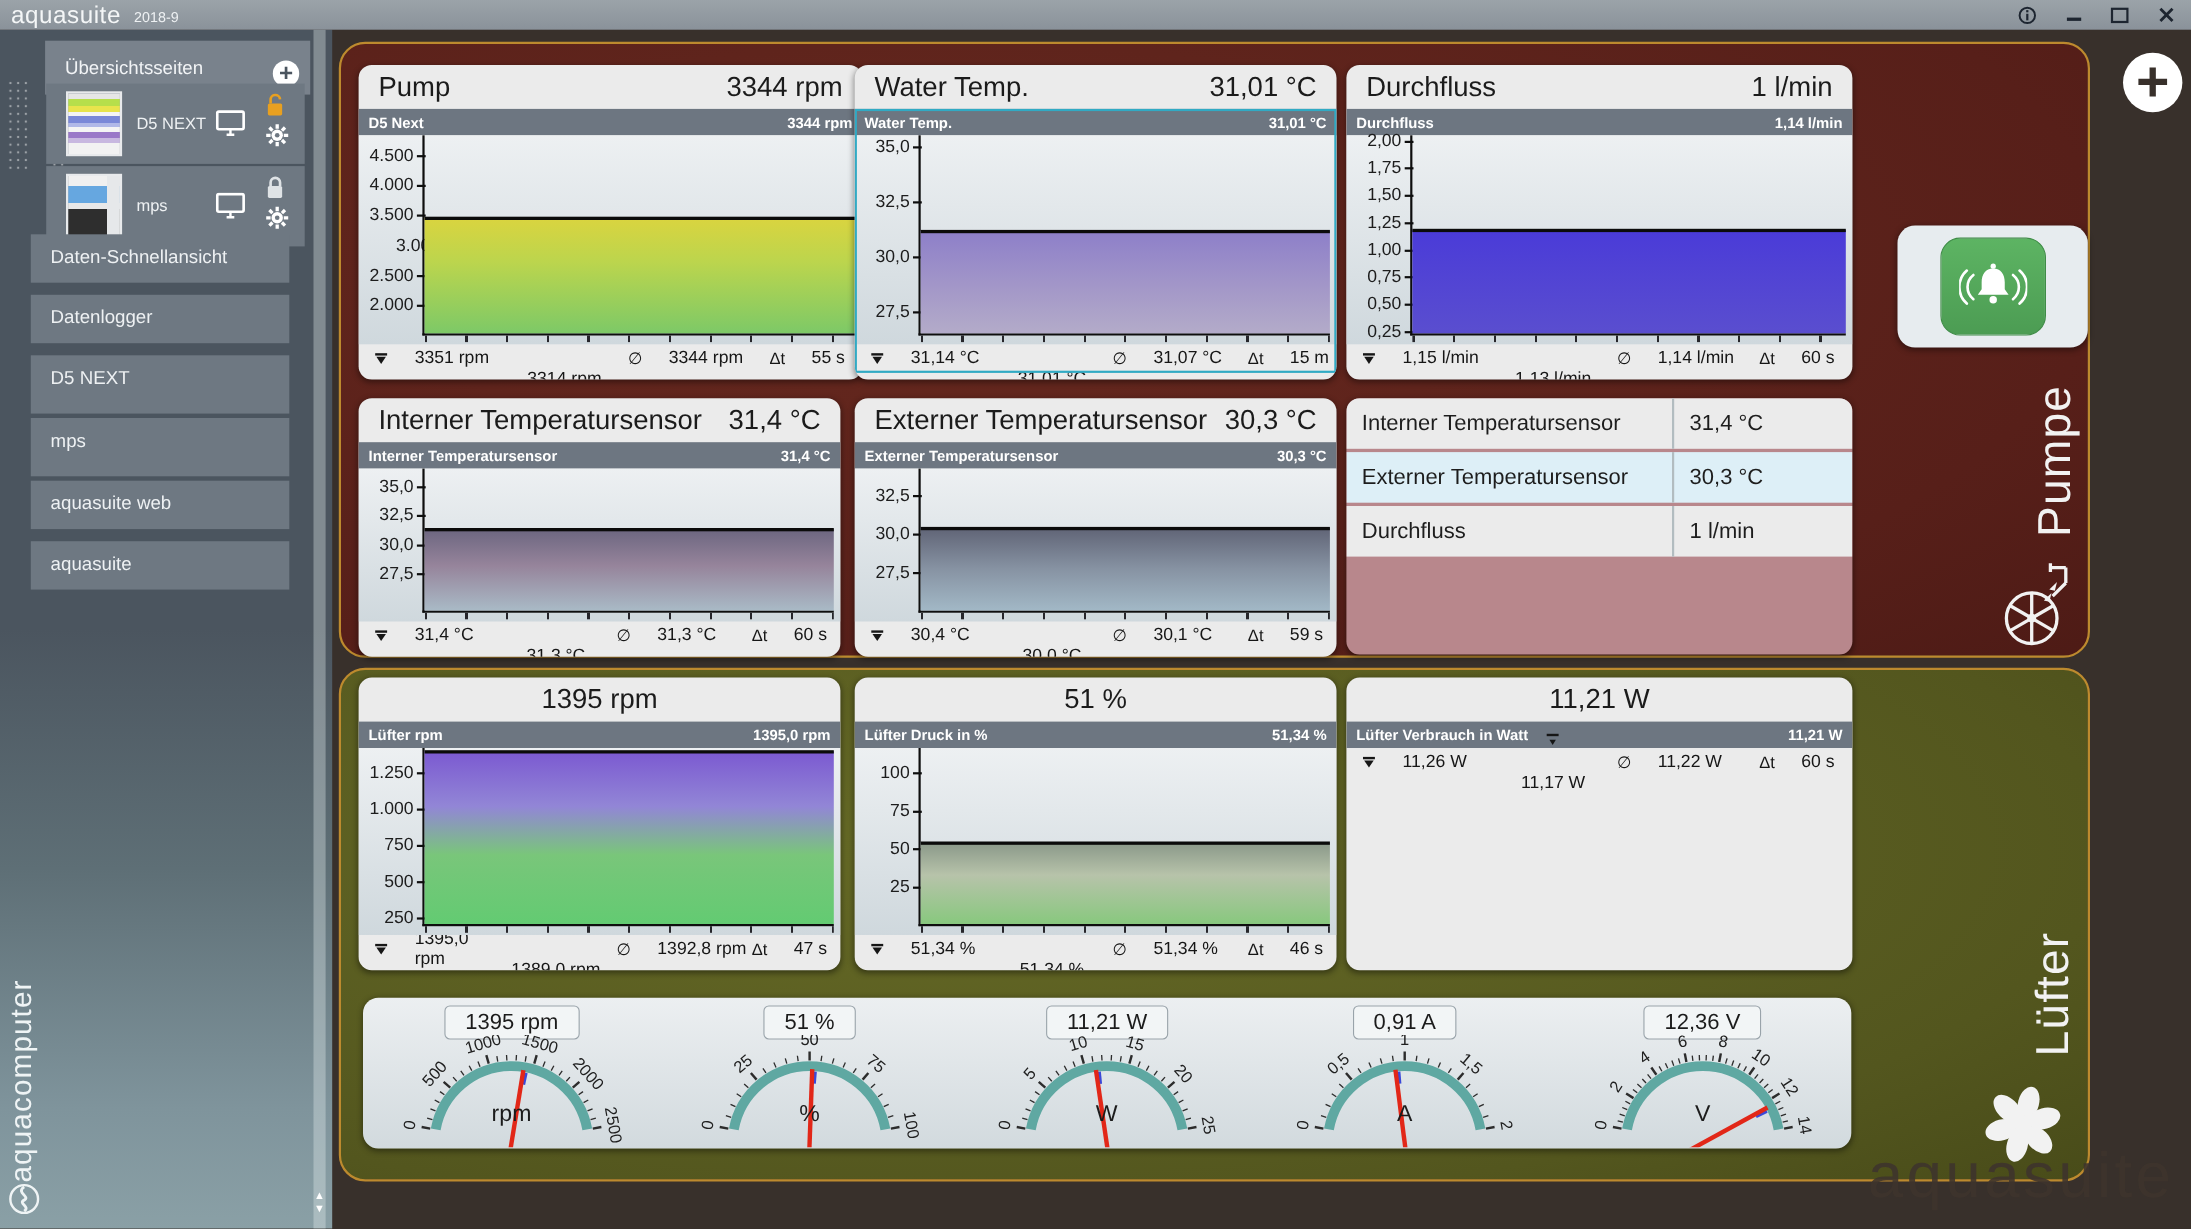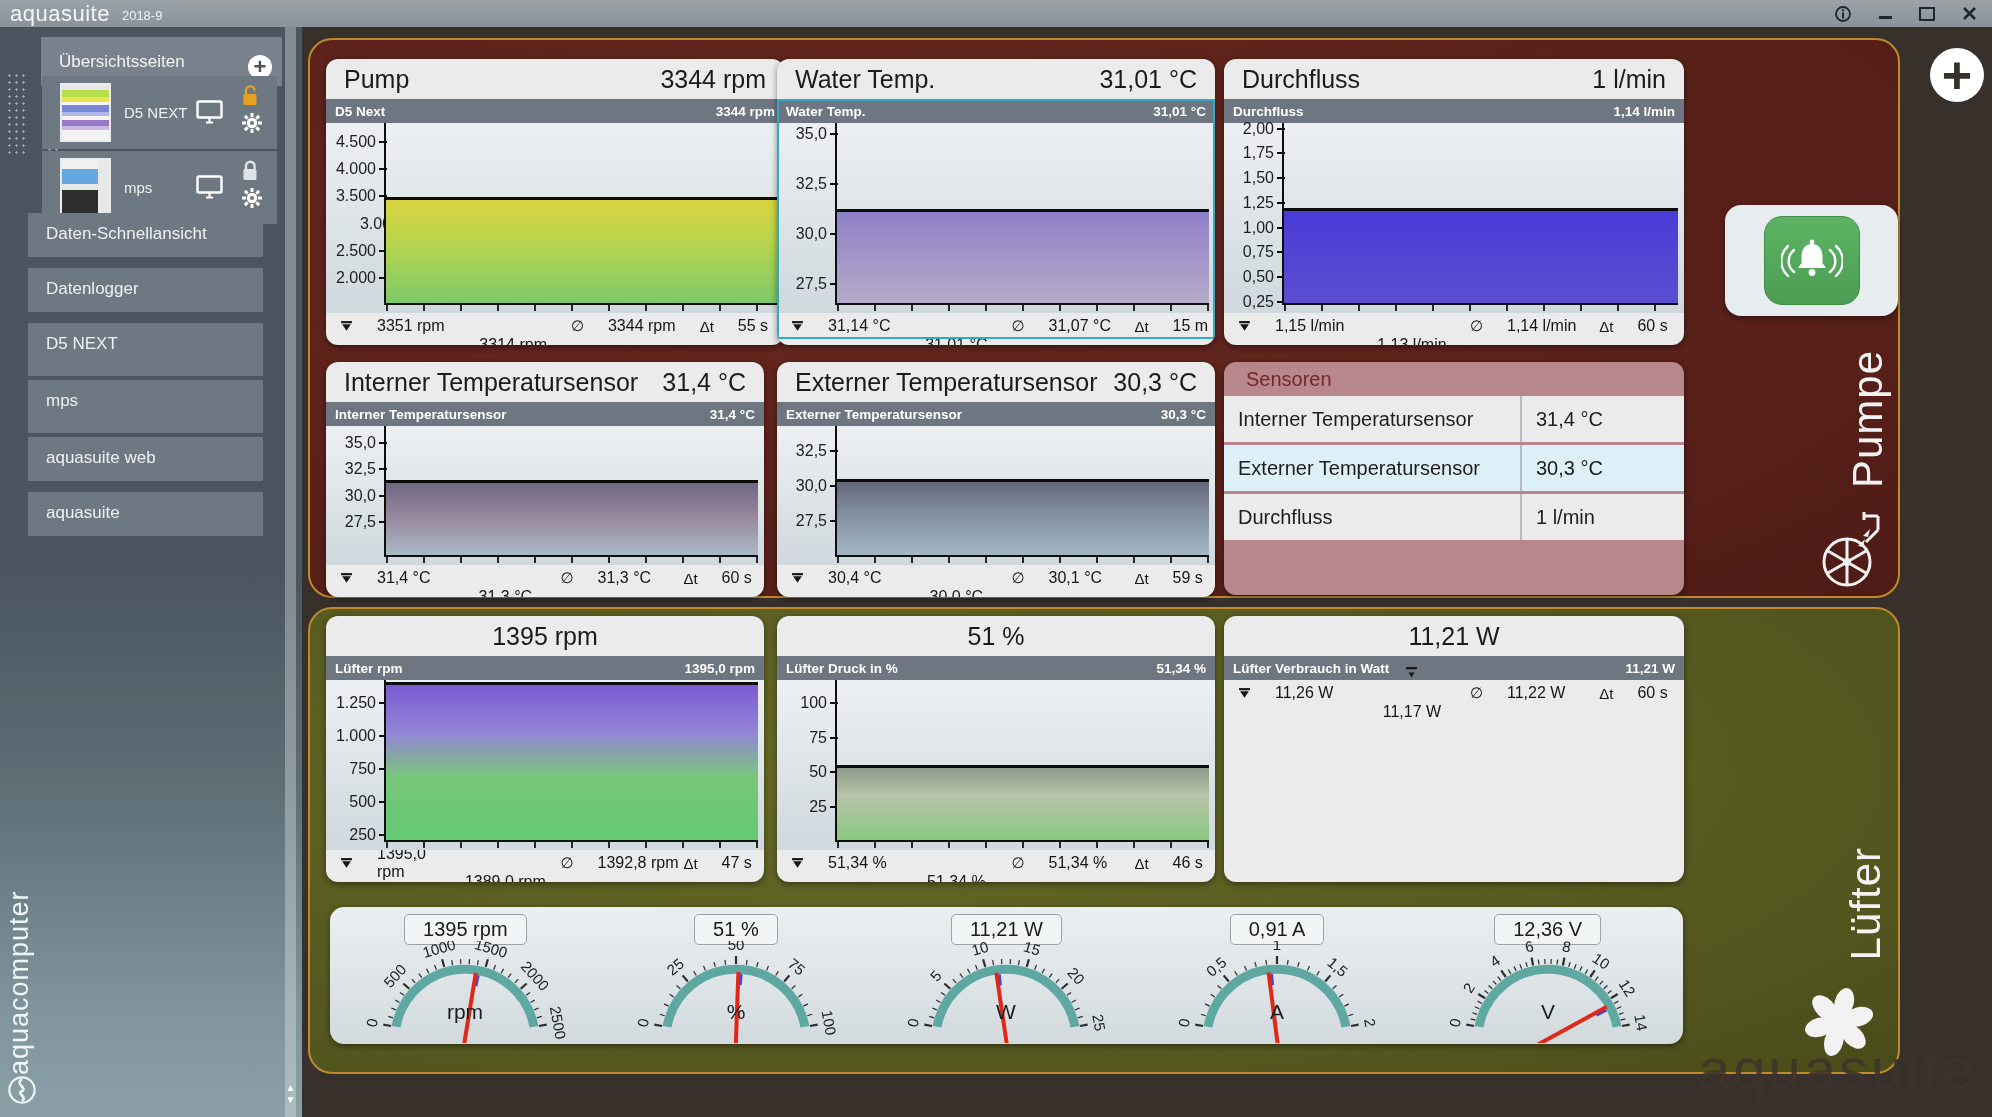--- a/index.html
+++ b/index.html
@@ -496,7 +496,6 @@
       </div>
 
     <div class="sensor-card">
-      <div class="sensor-title">Sensoren</div>
       <div id="sensor-rows">
           <div class="sensor-row">
             <span class="sensor-name">Interner Temperatursensor</span>

